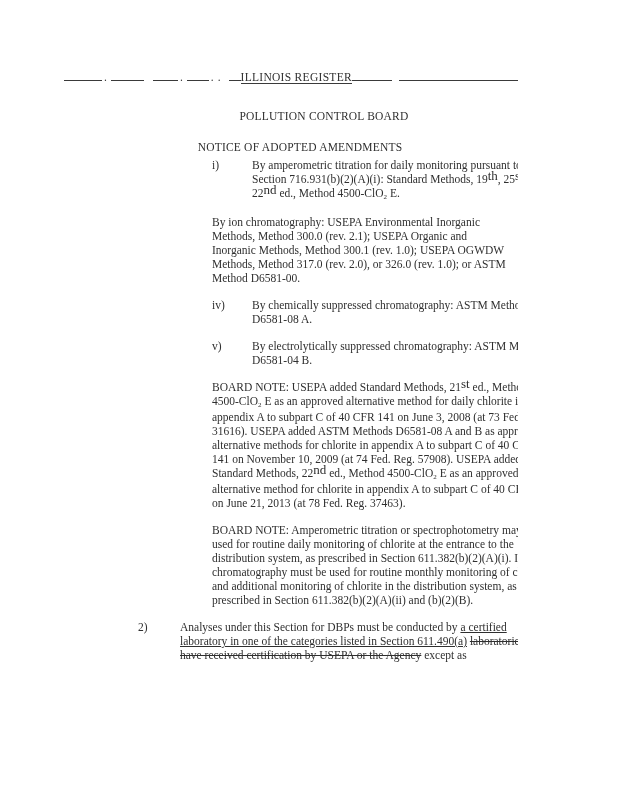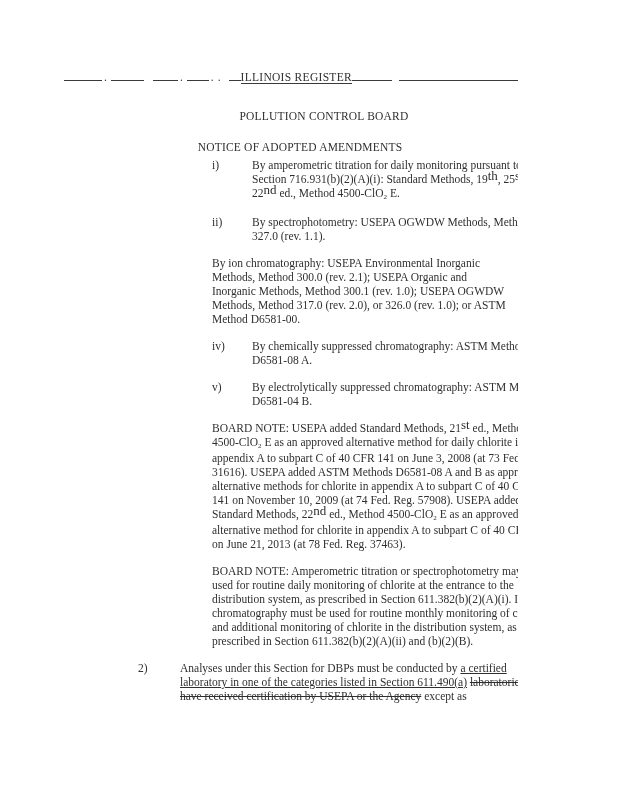--- a/index.html
+++ b/index.html
@@ -83,10 +83,6 @@
       <div class="roman-text"><span>By amperometric titration for daily monitoring pursuant to Section 716.931(b)(2)(A)(i):  Standard Methods, 19</span><span class="sup">th</span><span>, 25</span><span class="sup">st</span><span>, or 22</span><span class="sup">nd</span><span> ed., Method 4500-ClO</span><span class="sub">2</span><span> E.</span></div>
     </div>
 
-    <div class="roman-item">
-      <div class="roman-label">ii)</div>
-      <div class="roman-text"><span>By spectrophotometry:  USEPA OGWDW Methods, Method 327.0 (rev. 1.1).</span></div>
-    </div>
 
     <div class="roman-item">
       <div class="roman-text"><span>By ion chromatography:  USEPA Environmental Inorganic Methods, Method 300.0 (rev. 2.1); USEPA Organic and Inorganic Methods, Method 300.1 (rev. 1.0); USEPA OGWDW Methods, Method 317.0 (rev. 2.0), or 326.0 (rev. 1.0); or ASTM Method D6581-00.</span></div>

